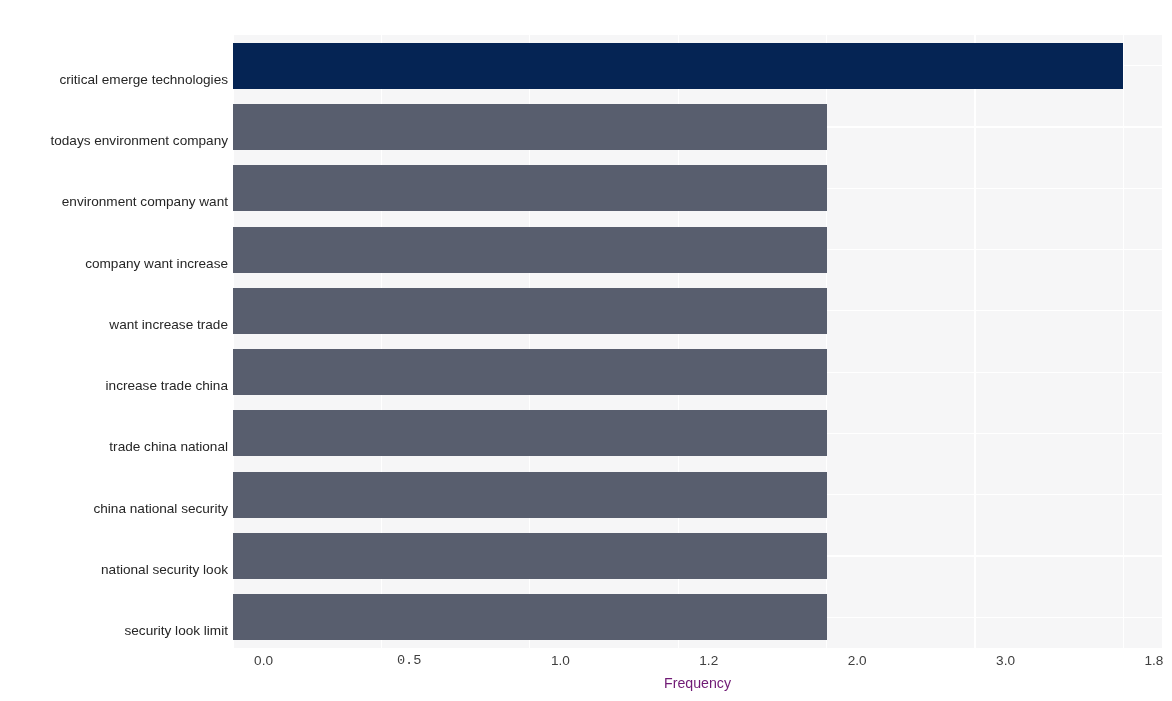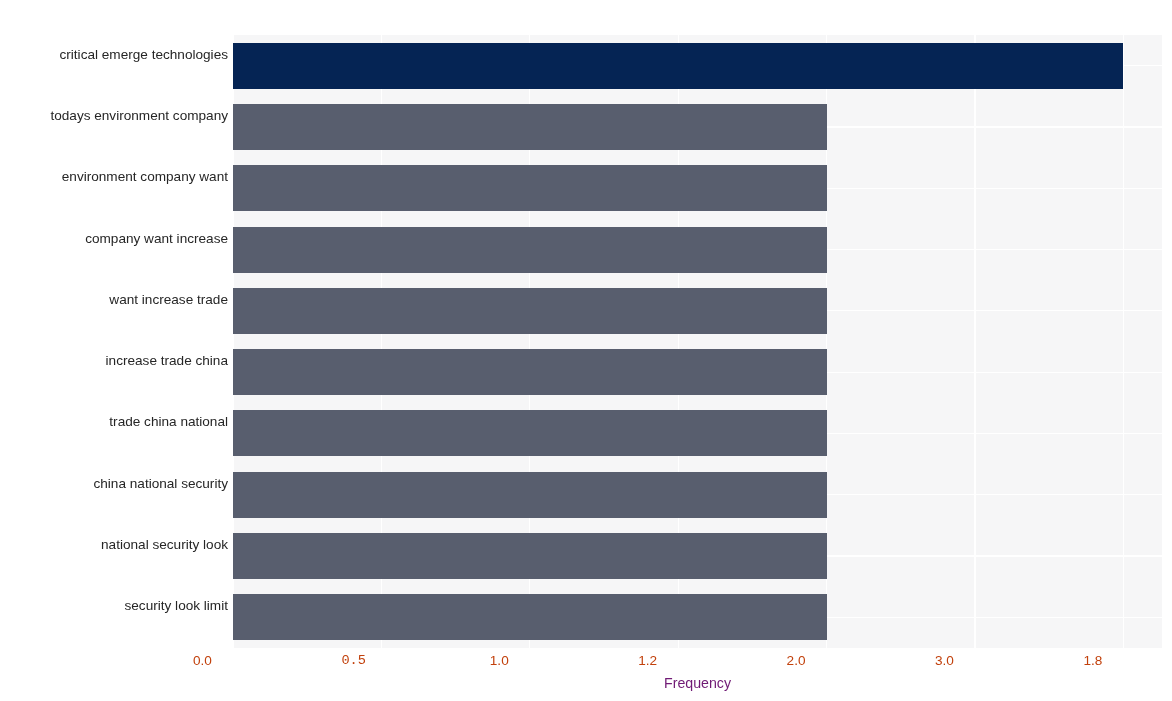--- a/index.html
+++ b/index.html
@@ -85,7 +85,7 @@
   }
   #ytick-layer {
     position: absolute;
-    left: 0; top: 24px;
+    left: 0; top: 49px;
     width: 1172px;
     height: 613px;
   }

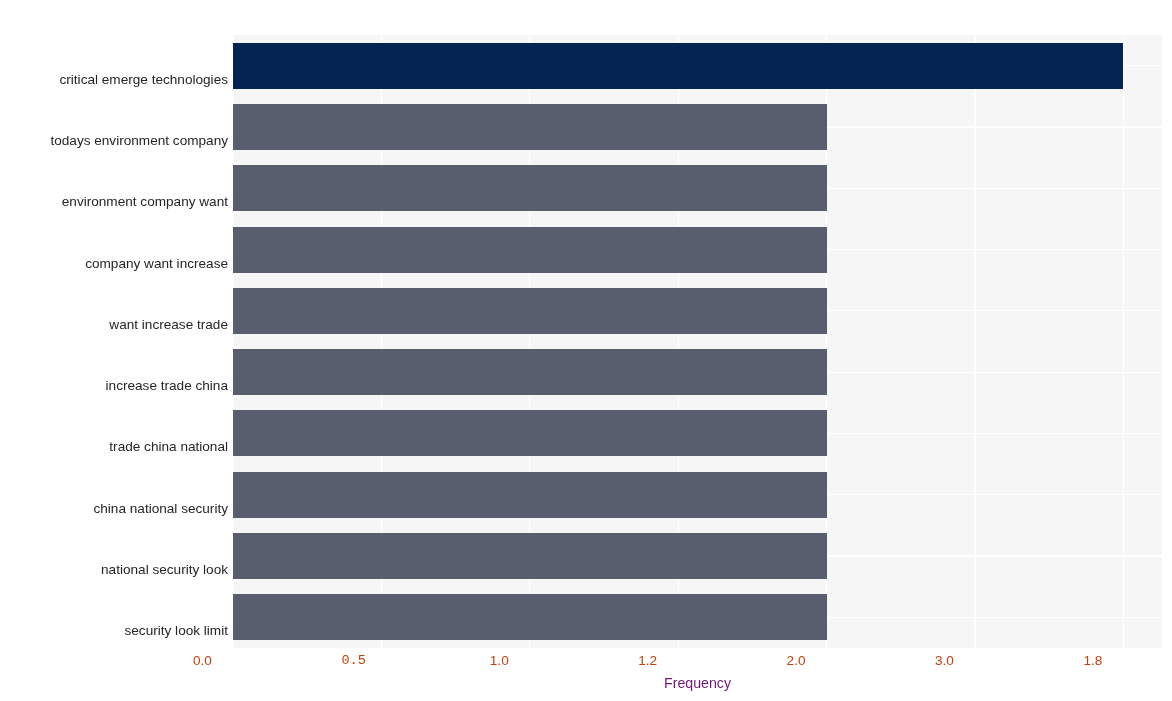--- a/index.html
+++ b/index.html
@@ -108,9 +108,9 @@
     top: 0;
     width: 80px;
     margin-left: -40px;
-    text-align: left;
+    text-align: right;
     font-size: 13.6px;
-    color: #c2410c;
+    color: #404040;
     line-height: 18px;
     white-space: nowrap;
   }

